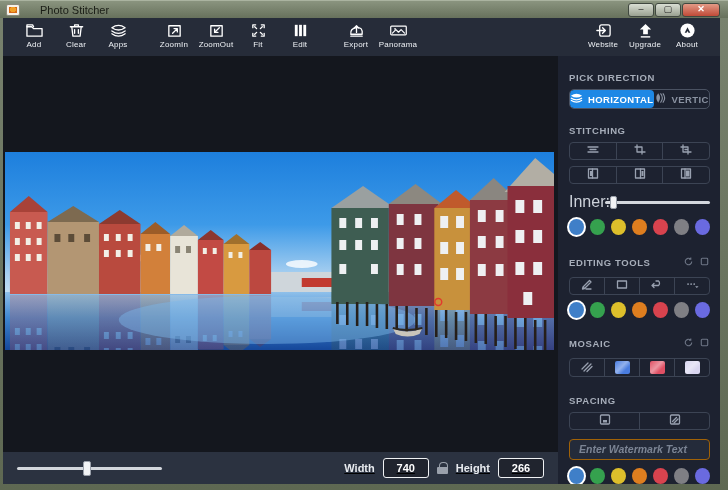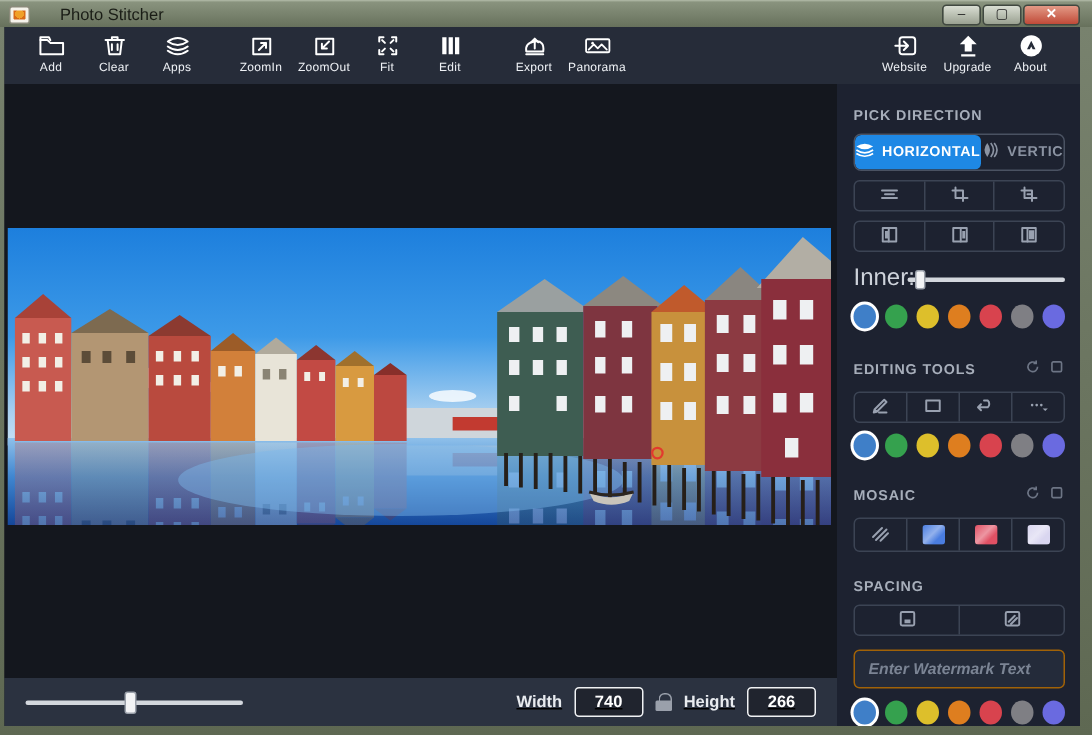--- a/index.html
+++ b/index.html
@@ -413,6 +413,7 @@
           </button>
         </div>
 
+        <div class="sec-label mt16">STITCHING</div>
         <div class="btn-group">
           <button class="cell">
               <span><svg viewBox="0 0 14 13">

